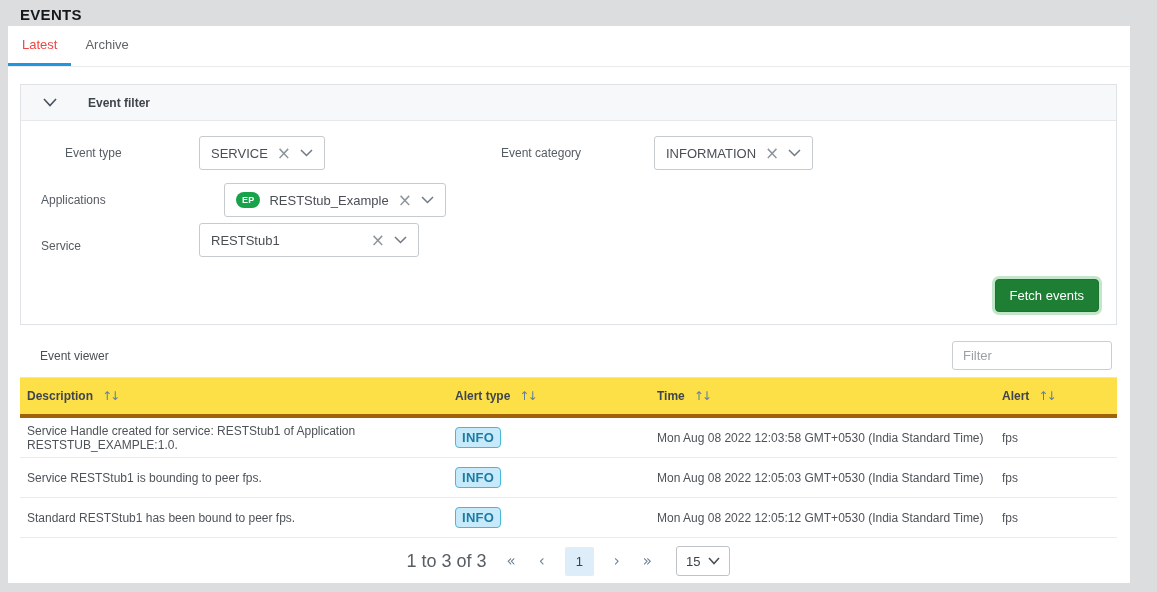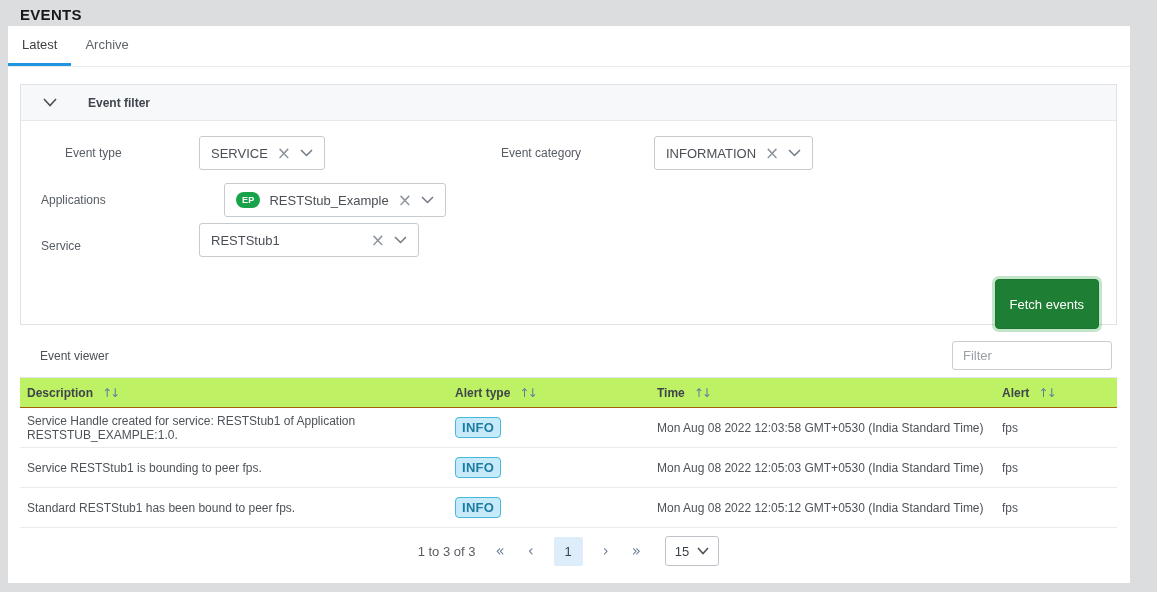--- a/index.html
+++ b/index.html
@@ -22,7 +22,7 @@
   
   .tabbar { height: 41px; border-bottom: 1px solid #e8eaec; display: flex; align-items: stretch; }
   .tab { padding: 0 14px; display: flex; align-items: center; font-size: 13px; color: #5f6568; cursor: pointer; border-bottom: 3px solid transparent; }
-  .tab.active { color: #404040; border-bottom-color: #1f97e0; }
+  .tab.active { color: #ef4444; border-bottom-color: #1f97e0; }
   
   .card {
     position: absolute; left: 12px; top: 58px; width: 1097px; height: 241px;

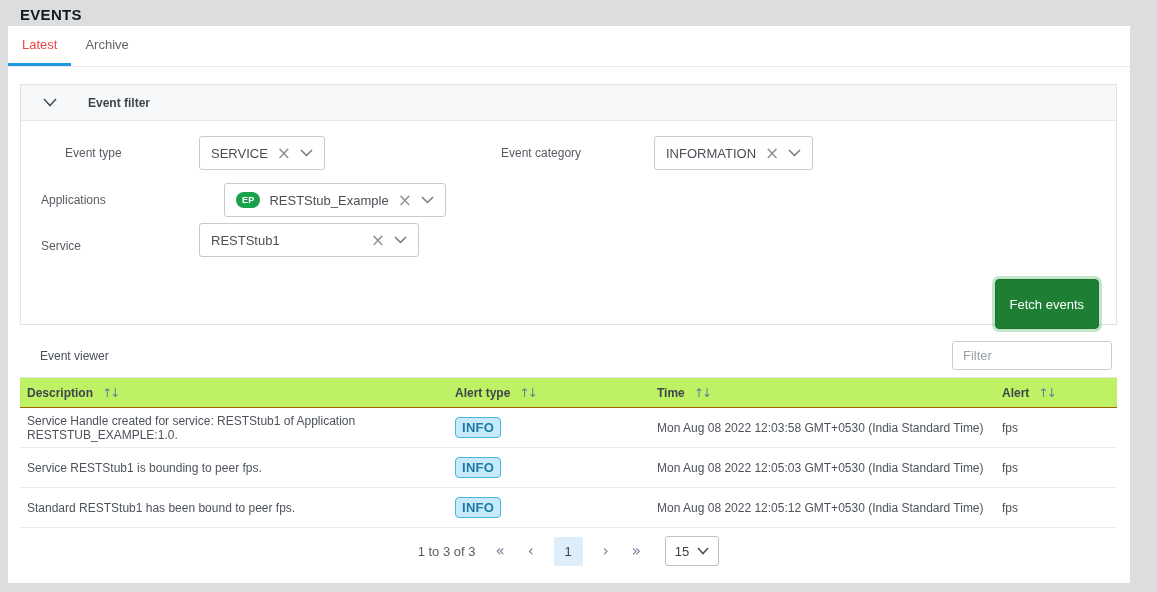--- a/index.html
+++ b/index.html
@@ -47,7 +47,7 @@
     border-radius: 9px; padding: 3px 6px; letter-spacing: .2px;
   }
   .fetch-btn {
-    position: absolute; right: 17px; top: 158px; height: 50px; padding: 0 14px;
+    position: absolute; right: 17px; top: 158px; height: 33px; padding: 0 14px;
     background: #1e7e34; color: #fff; font-size: 13px; border: 1px solid #1c7430;
     border-radius: 4px; cursor: pointer;
     box-shadow: 0 0 0 3px rgba(40,167,69,.28);

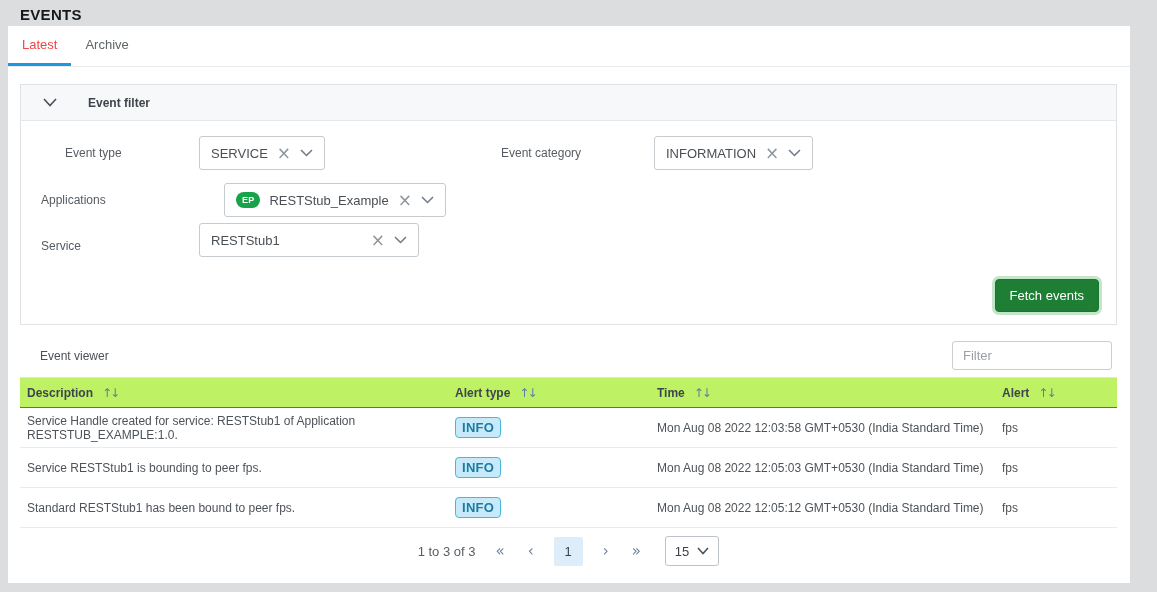--- a/index.html
+++ b/index.html
@@ -65,8 +65,8 @@
   .filter-input::placeholder { color: #9aa0a6; }
   .tgrid { display: grid; grid-template-columns: 428px 202px 345px auto; padding-left: 7px; align-items: center; }
   .thead {
-    height: 31px; background: #bef264;
-    border-top: 1px solid #e0e4e7; border-bottom: 1px solid #a16207;
+    height: 41px; background: #fde047;
+    border-top: 1px solid #e0e4e7; border-bottom: 4px solid #a16207;
     font-size: 12px; color: #3f454c; font-weight: bold;
   }
   .th { display: flex; align-items: center; gap: 9px; }

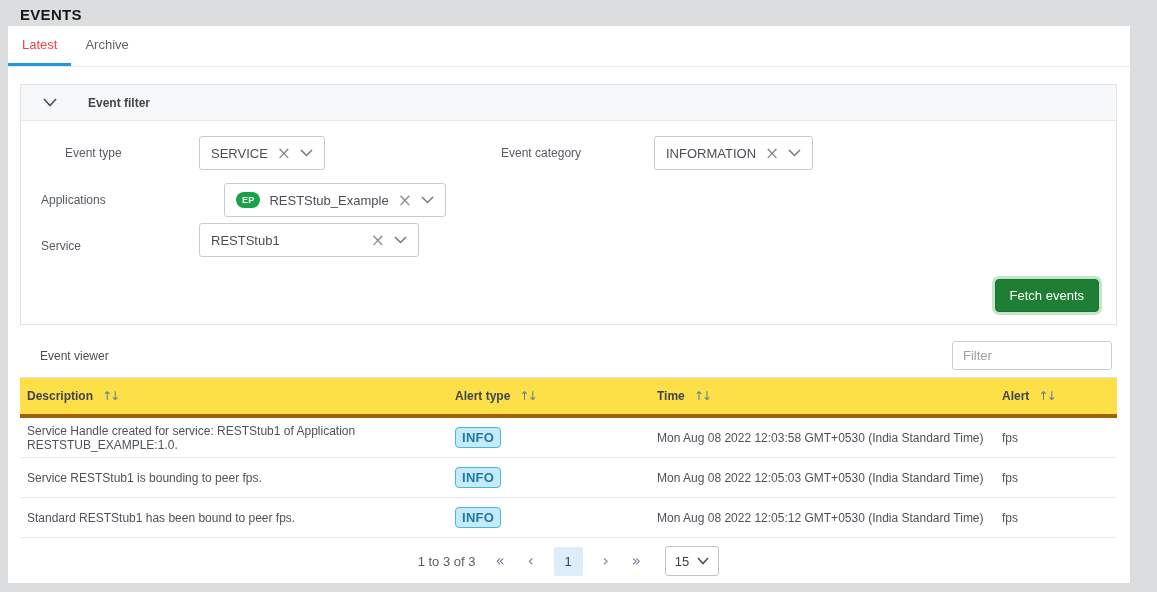--- a/index.html
+++ b/index.html
@@ -78,7 +78,7 @@
   }
   
   .pagination { height: 46px; display: flex; align-items: center; justify-content: center; gap: 17px; }
-  .range-text { font-size: 13px; color: #585e64; }
+  .range-text { font-size: 18px; color: #585e64; }
   .pg-arrow { font-size: 15px; color: #6e8096; cursor: pointer; font-family: "DejaVu Sans", sans-serif; padding: 0 3px; }
   .pg-current {
     width: 29px; height: 29px; background: #ddedf9; border-radius: 2px;

